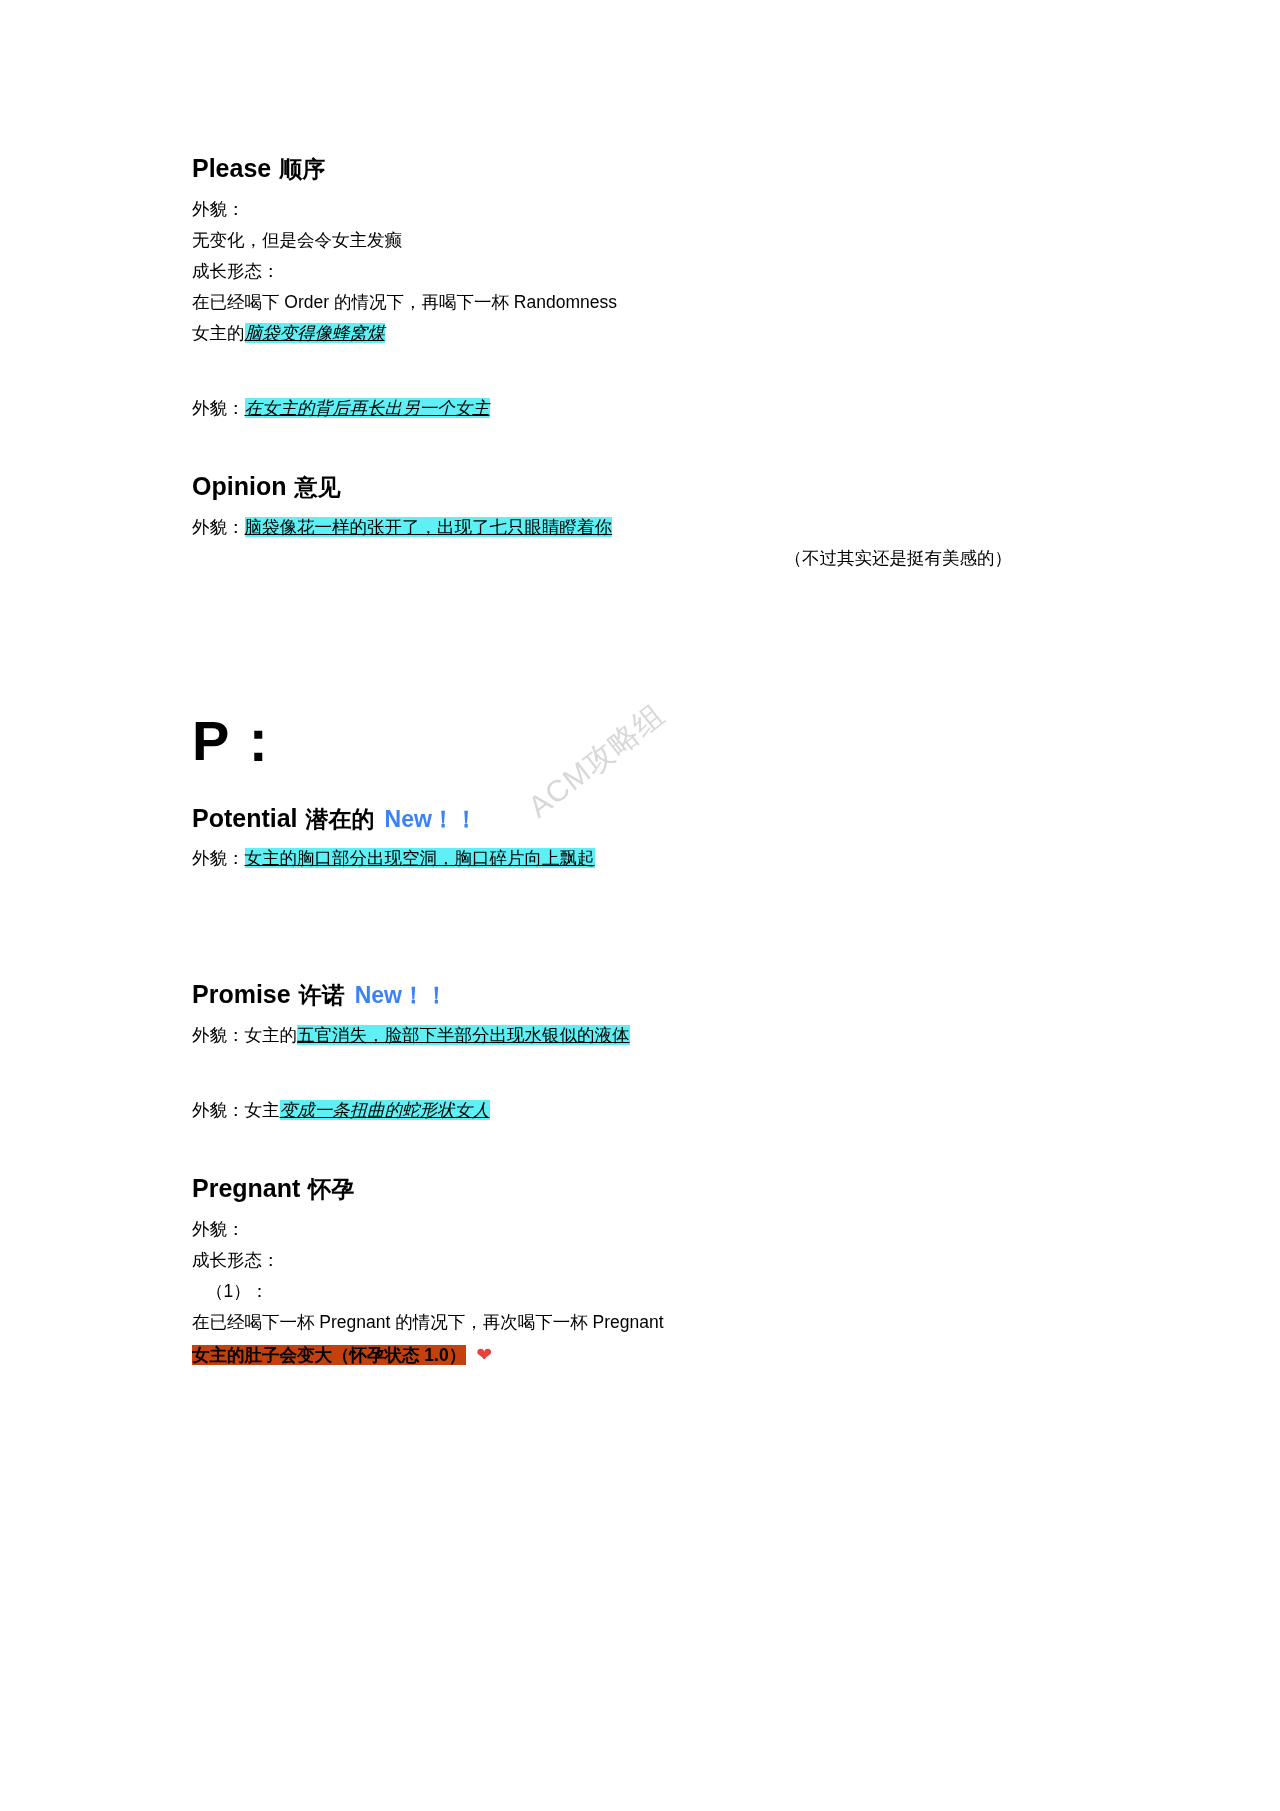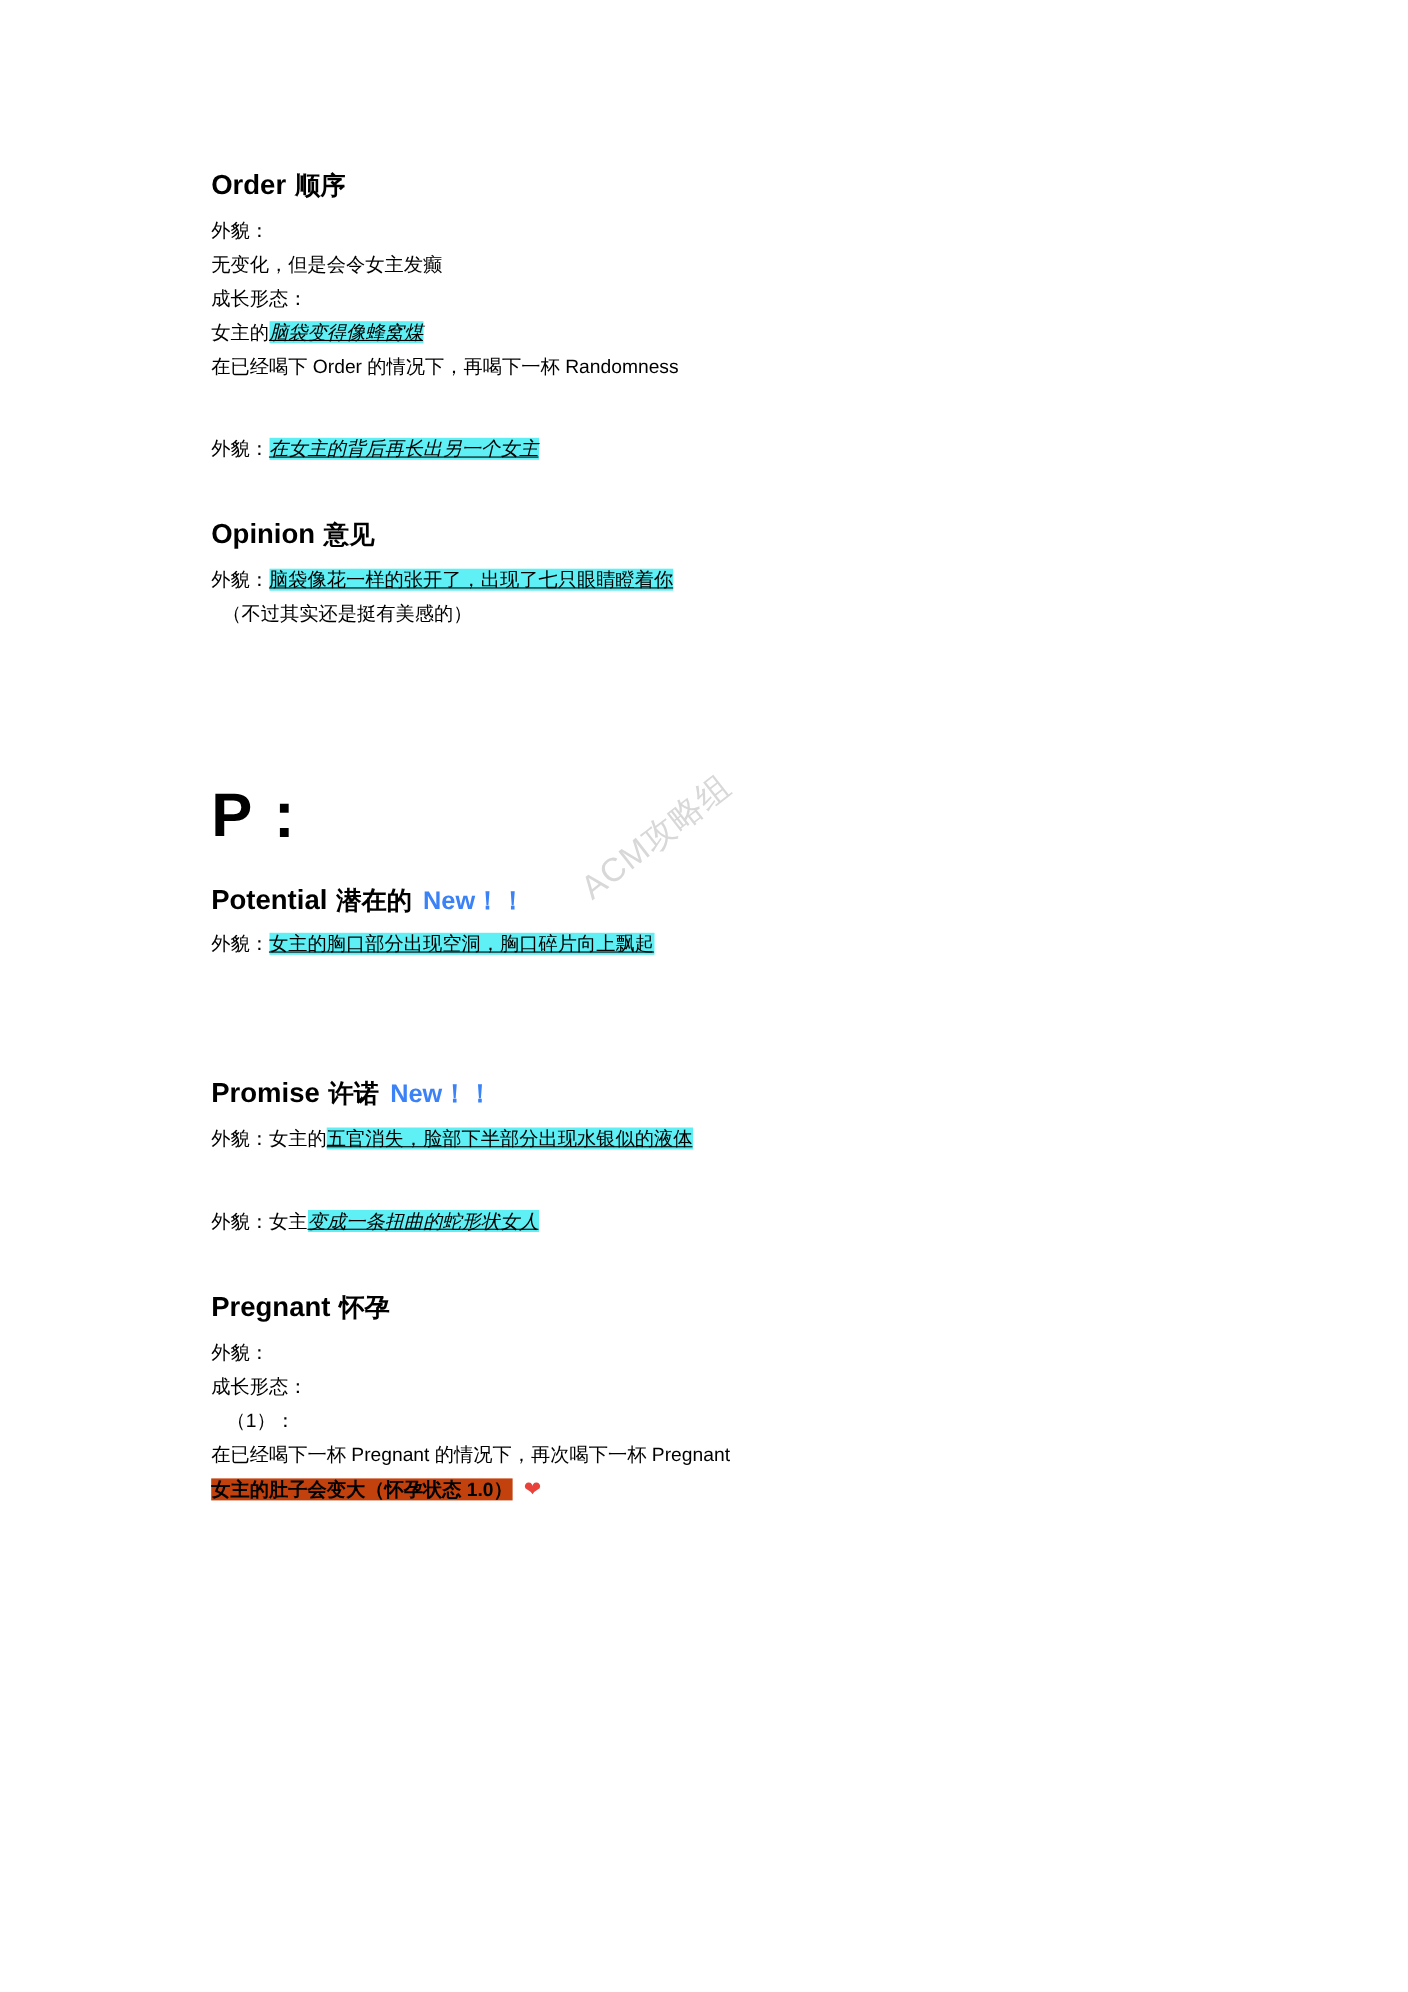--- a/index.html
+++ b/index.html
@@ -111,7 +111,7 @@
 
     <div class="entry">
       <div class="heading">
-        <span>Order</span><span class="cn">顺序</span>
+        <span>Please</span><span class="cn">顺序</span>
       </div>
       <div class="line">外貌：</div>
       <div class="line">无变化，但是会令女主发癫</div>

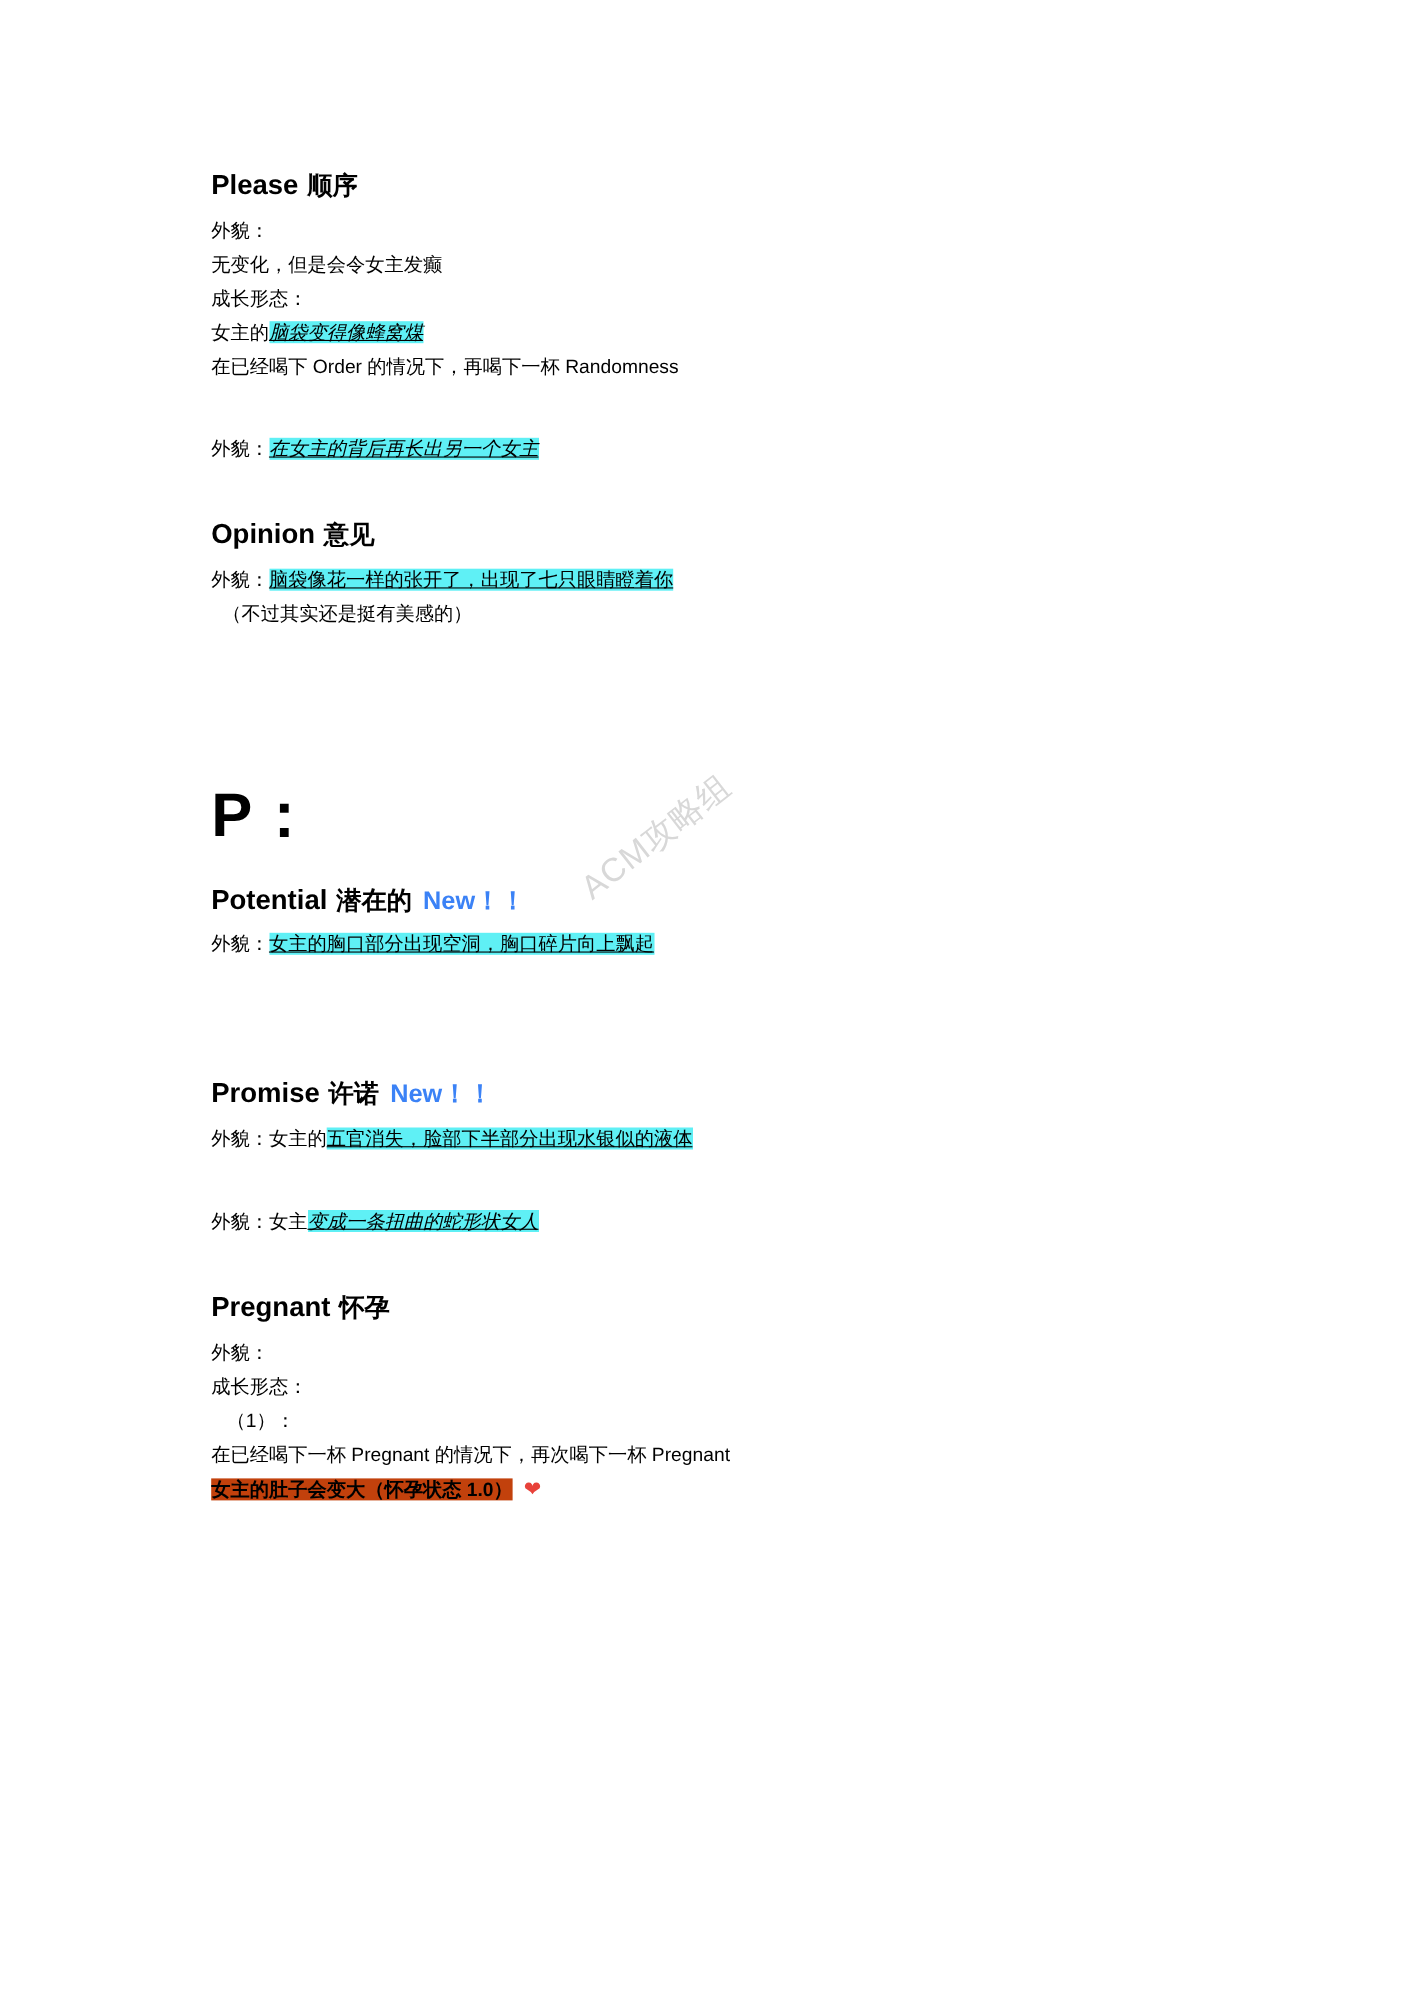--- a/index.html
+++ b/index.html
@@ -116,8 +116,8 @@
       <div class="line">外貌：</div>
       <div class="line">无变化，但是会令女主发癫</div>
       <div class="line">成长形态：</div>
+      <div class="line">在已经喝下 Order 的情况下，再喝下一杯 Randomness</div>
       <div class="line"><span>女主的</span><span class="hl-cyan u-italic">脑袋变得像蜂窝煤</span></div>
-      <div class="line">在已经喝下 Order 的情况下，再喝下一杯 Randomness</div>
     </div>
 
     <div class="spacer-md"></div>

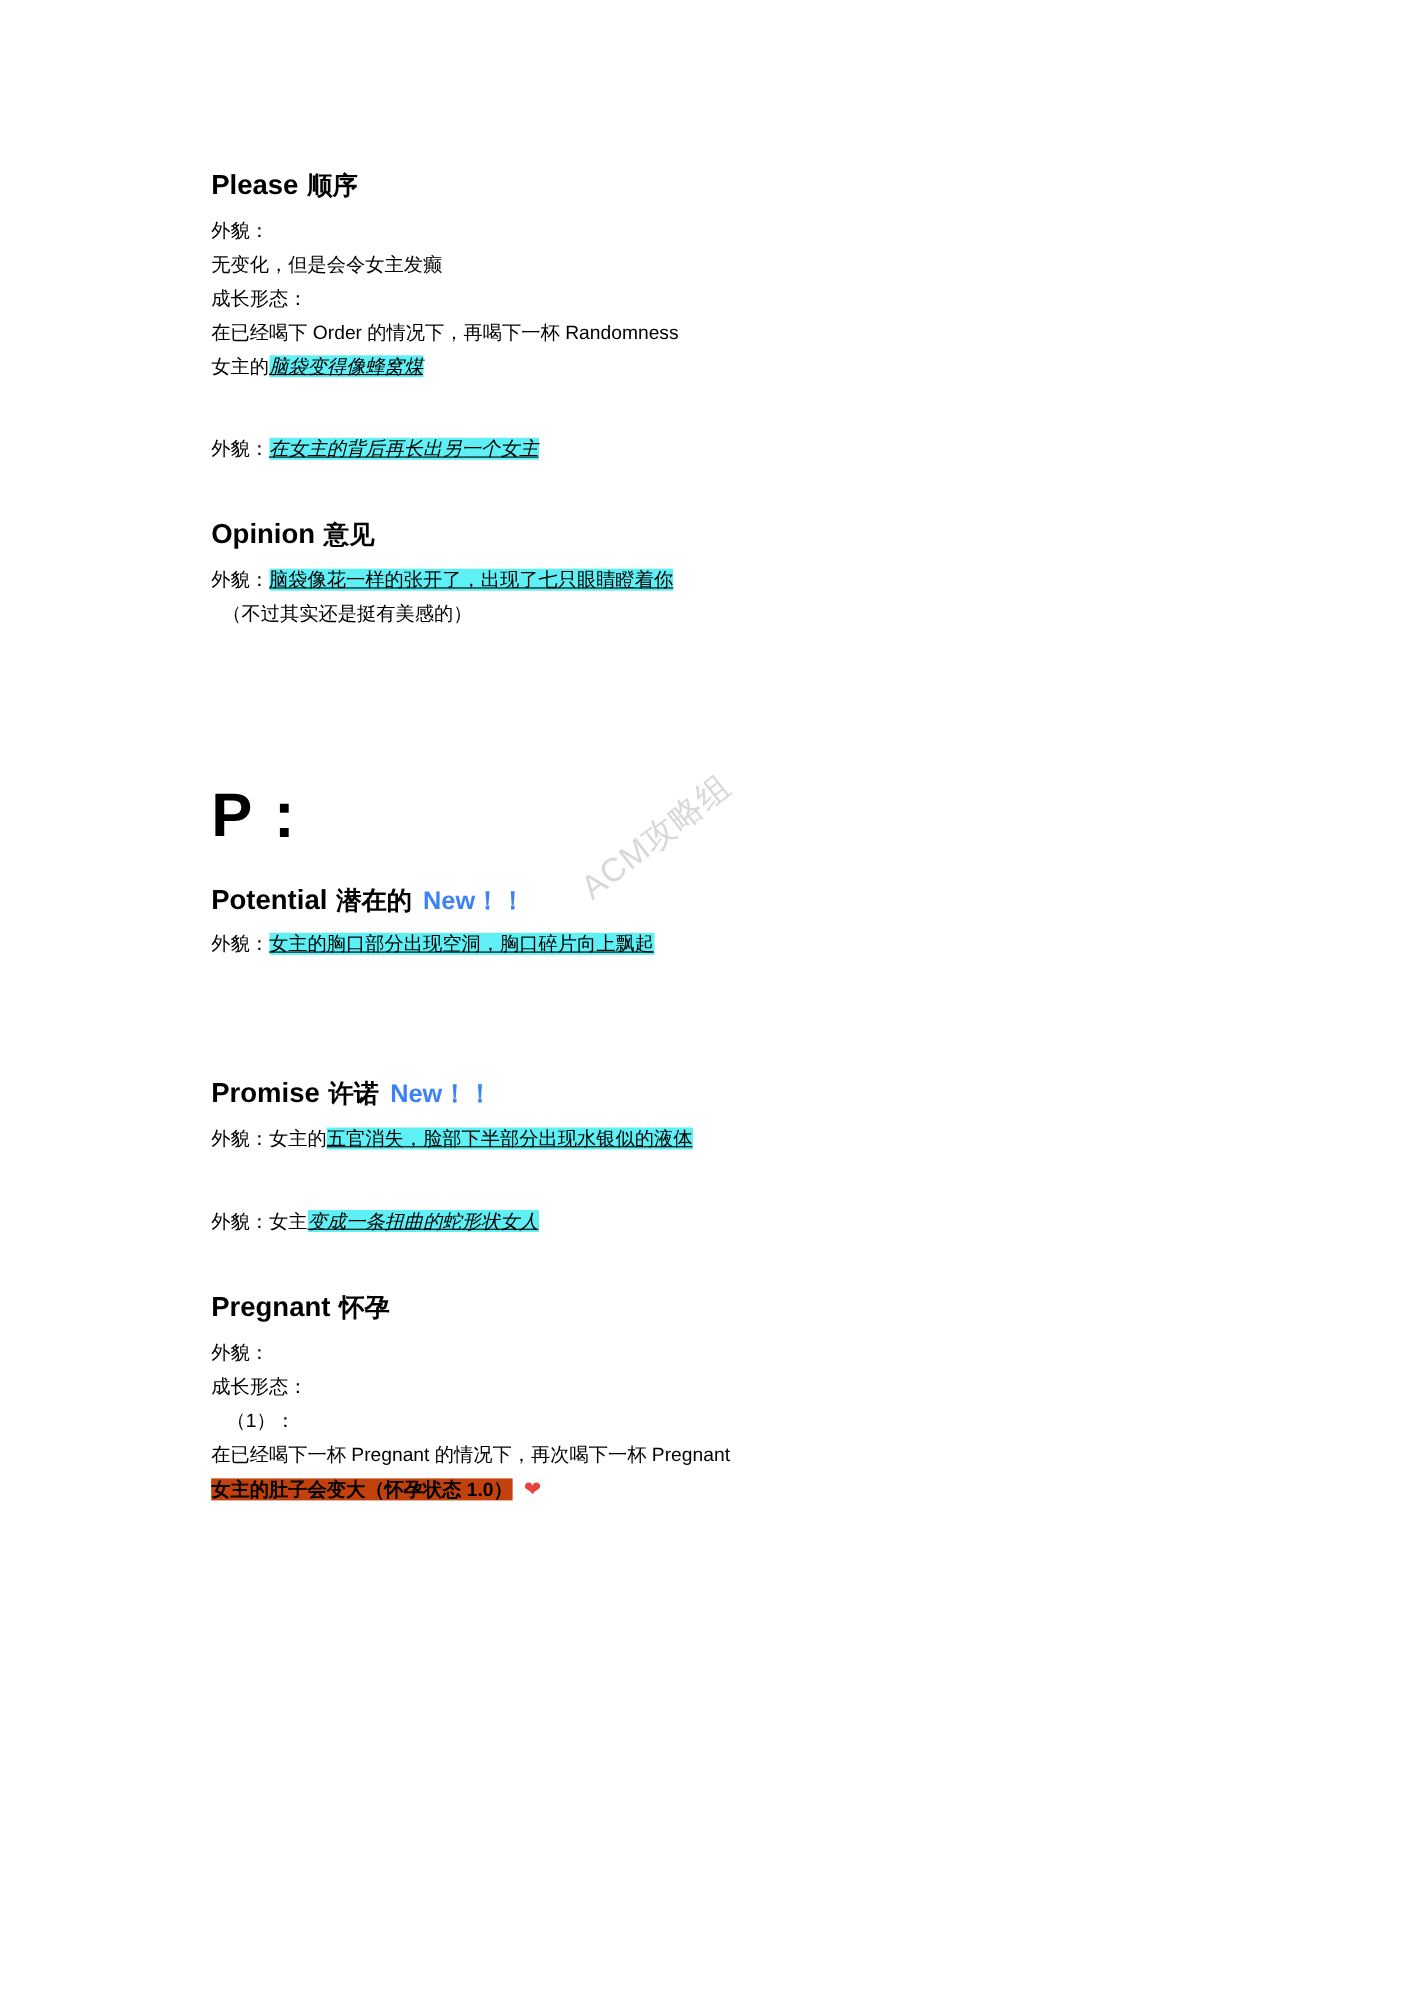--- a/index.html
+++ b/index.html
@@ -97,7 +97,7 @@
     font-size: 19px;
     margin-left: 10px;
   }
-  .indent-1 { padding-left: 10px; }
+  .indent-1 { padding-left: 10px; text-align: right; }
   .indent-2 { padding-left: 14px; }
 </style>
 </head>

